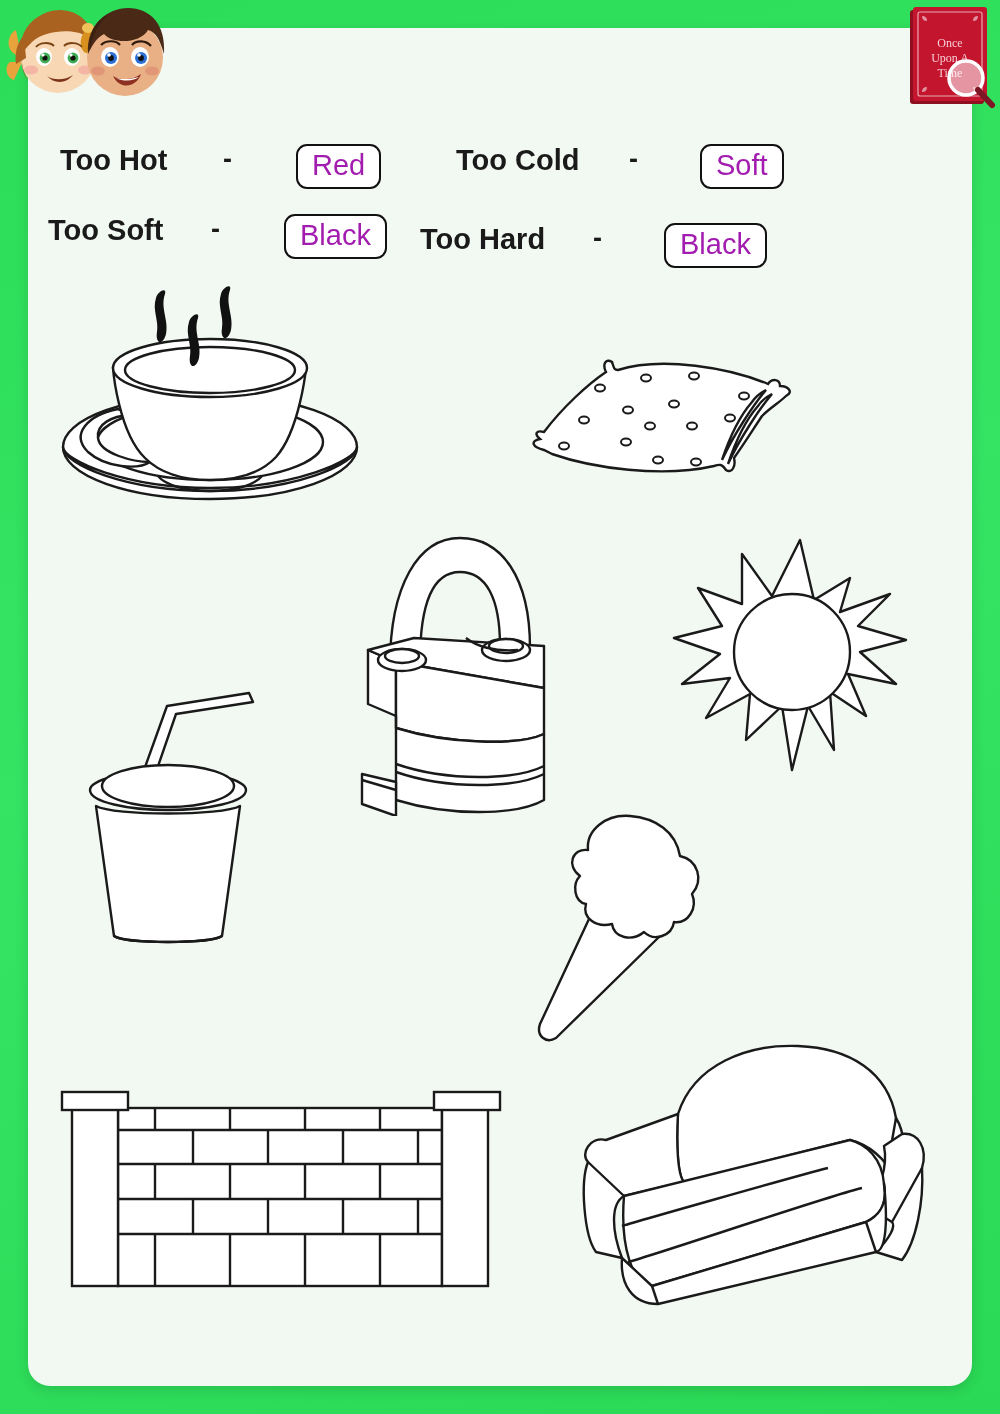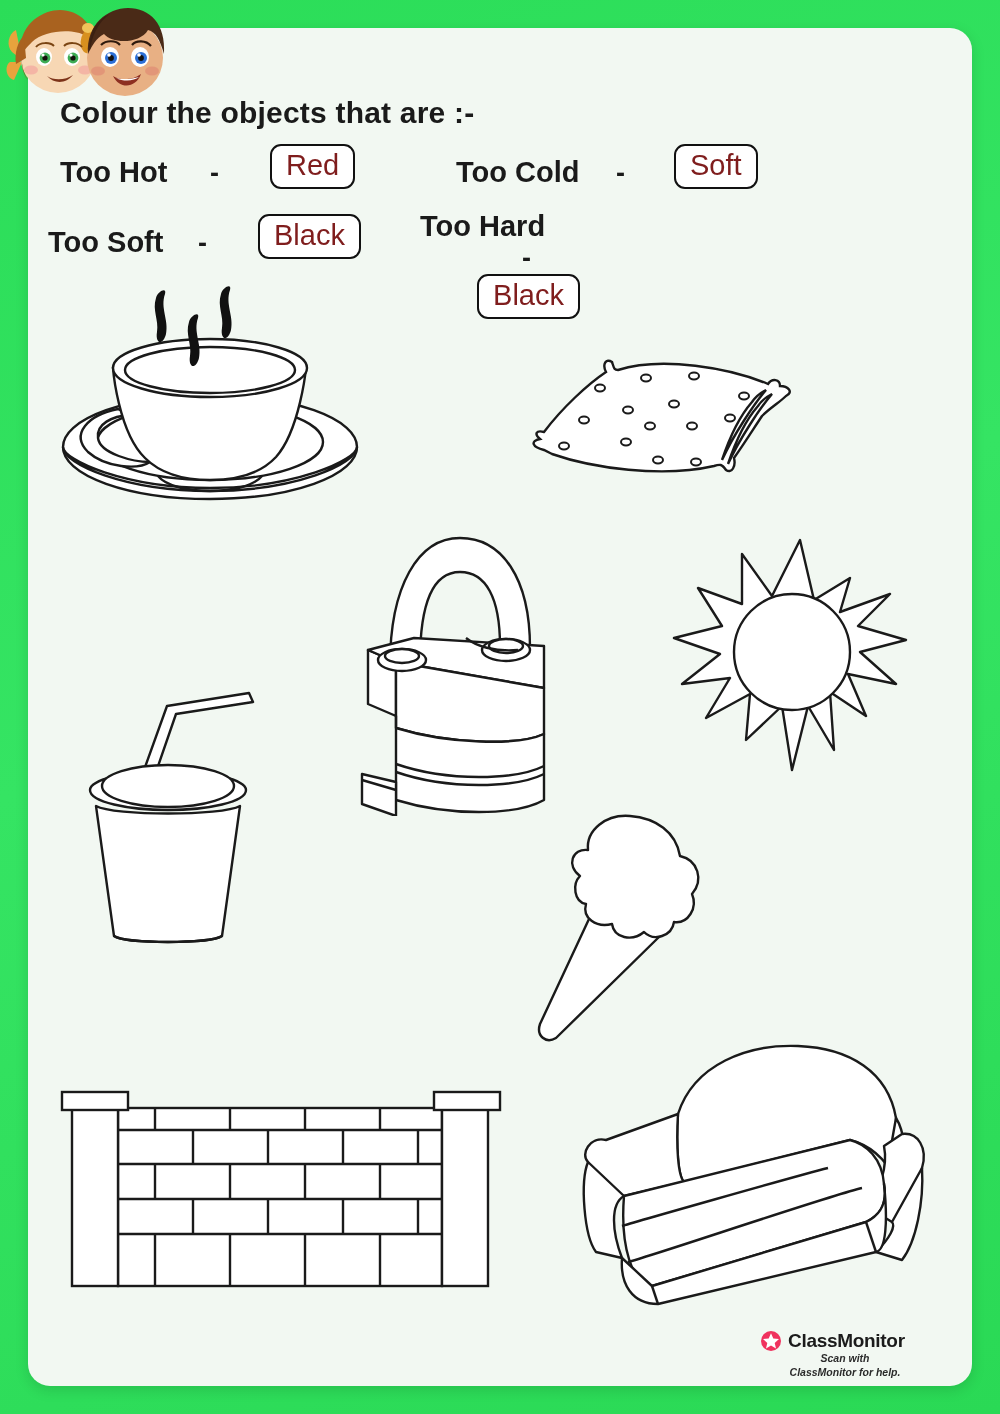--- a/index.html
+++ b/index.html
@@ -163,6 +163,27 @@
     </svg>
   </div>
 
+  <div id="book">
+    <svg width="98" height="108" viewBox="0 0 98 108">
+      <rect x="10" y="8" width="74" height="94" rx="3" fill="#8d0f20"></rect>
+      <rect x="13" y="5" width="74" height="94" rx="3" fill="#c4152f"></rect>
+      <rect x="18" y="10" width="64" height="84" rx="2" fill="none" stroke="#e8a9b4" stroke-width="1.2"></rect>
+      <g fill="#e8a9b4" opacity=".85">
+        <path d="M22 14 q5 0 5 5 q-5 0 -5 -5 Z"></path>
+        <path d="M78 14 q-5 0 -5 5 q5 0 5 -5 Z"></path>
+        <path d="M22 90 q5 0 5 -5 q-5 0 -5 5 Z"></path>
+        <path d="M78 90 q-5 0 -5 -5 q5 0 5 5 Z"></path>
+      </g>
+      <text x="50" y="45" text-anchor="middle" fill="#f6ced6" font-family="Liberation Serif, serif" font-size="12">Once</text>
+      <text x="50" y="60" text-anchor="middle" fill="#f6ced6" font-family="Liberation Serif, serif" font-size="12">Upon A</text>
+      <text x="50" y="75" text-anchor="middle" fill="#f6ced6" font-family="Liberation Serif, serif" font-size="12">Time</text>
+      <g>
+        <circle cx="66" cy="76" r="17" fill="#ffffff" opacity=".55"></circle>
+        <circle cx="66" cy="76" r="17" fill="none" stroke="#ffffff" stroke-width="3.5"></circle>
+        <line x1="78" y1="88" x2="92" y2="103" stroke="#7d1726" stroke-width="6" stroke-linecap="round"></line>
+      </g>
+    </svg>
+  </div>
 
   <div class="head-line" id="title">Colour the objects that are :-</div>
 

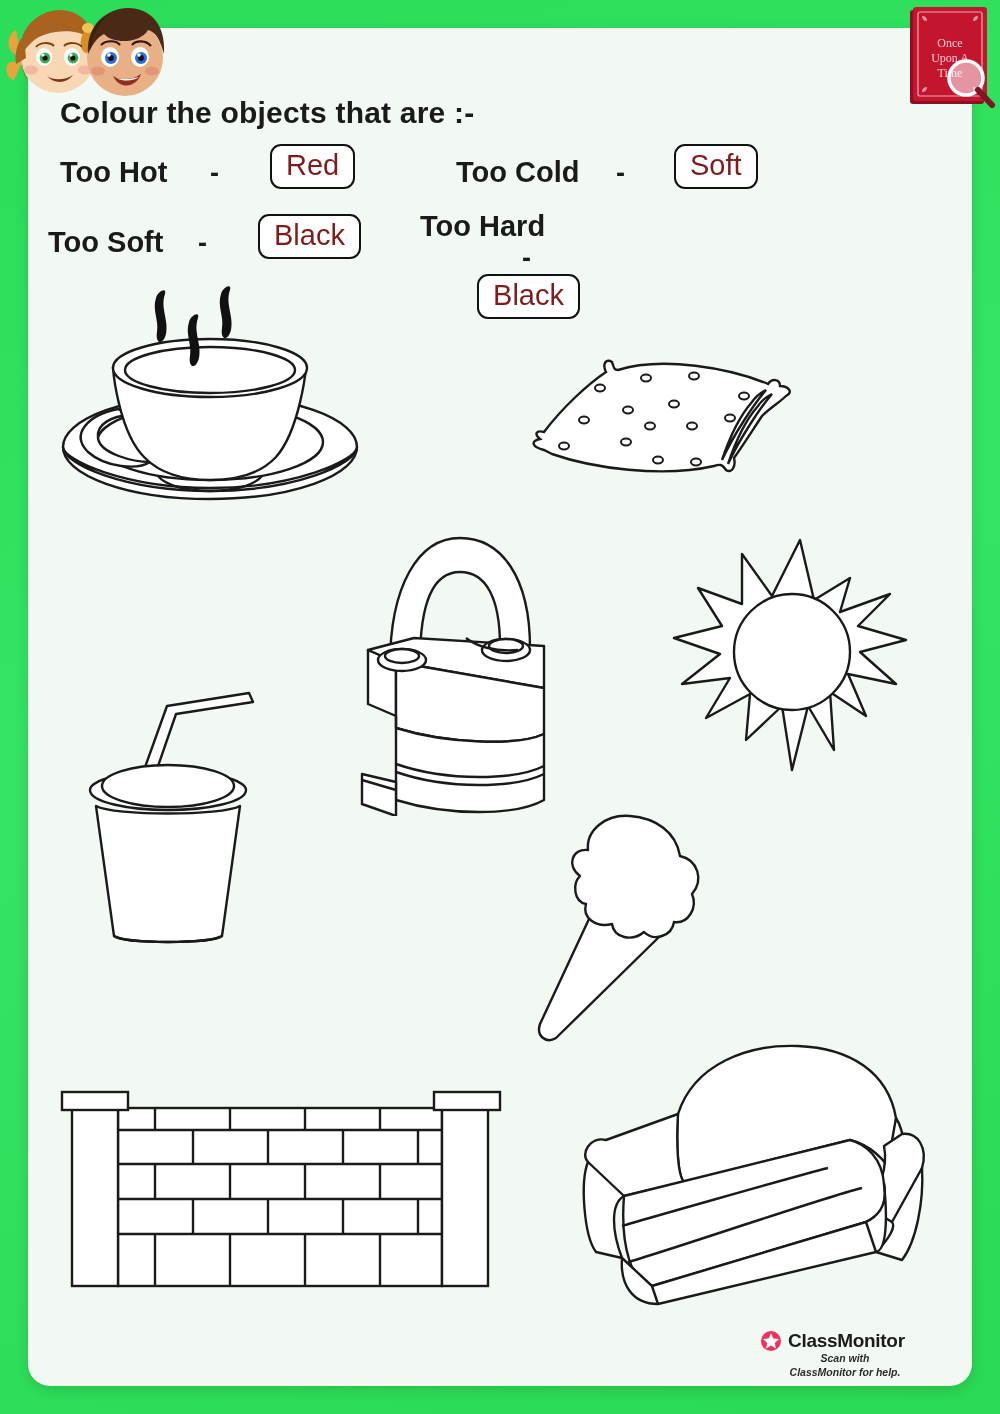--- a/index.html
+++ b/index.html
@@ -185,7 +185,6 @@
     </svg>
   </div>
 
-  <div class="head-line" id="title">Colour the objects that are :-</div>
 
   <div class="rulerow" style="left:60px; top:144px;">
     <span class="rule-label" style="display:inline-block;width:150px;">Too Hot</span>

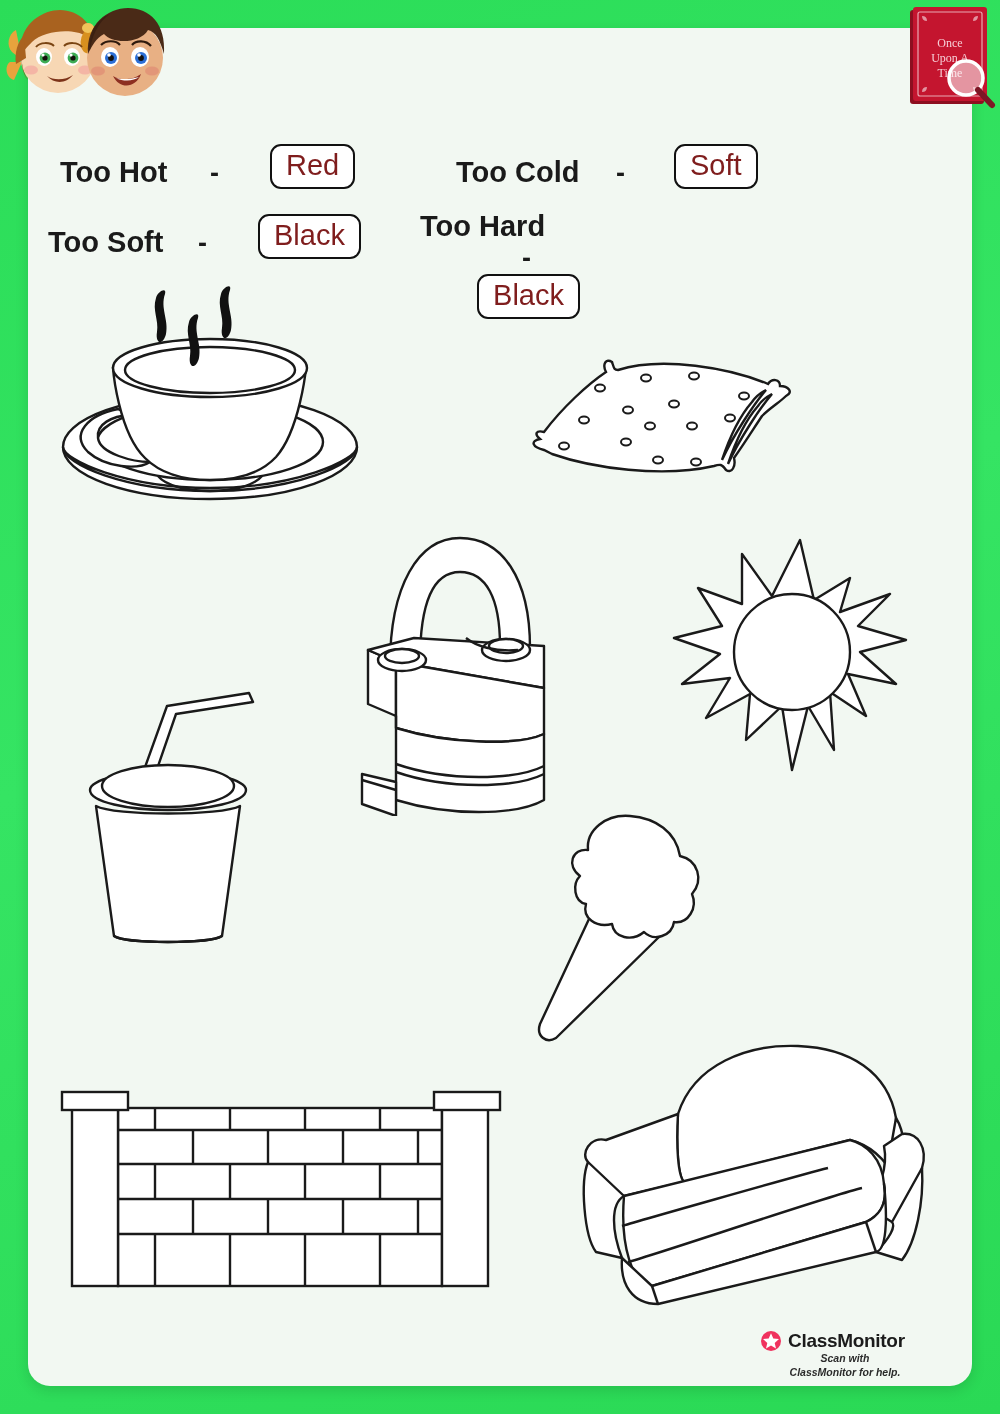--- a/index.html
+++ b/index.html
@@ -45,8 +45,9 @@
   .rulerow {
     position: absolute;
     display: flex;
-    align-items: flex-end;
+    align-items: flex-start;
     white-space: nowrap;
+    gap: 13px;
   }
   .rule-label {
     font-size: 29px;

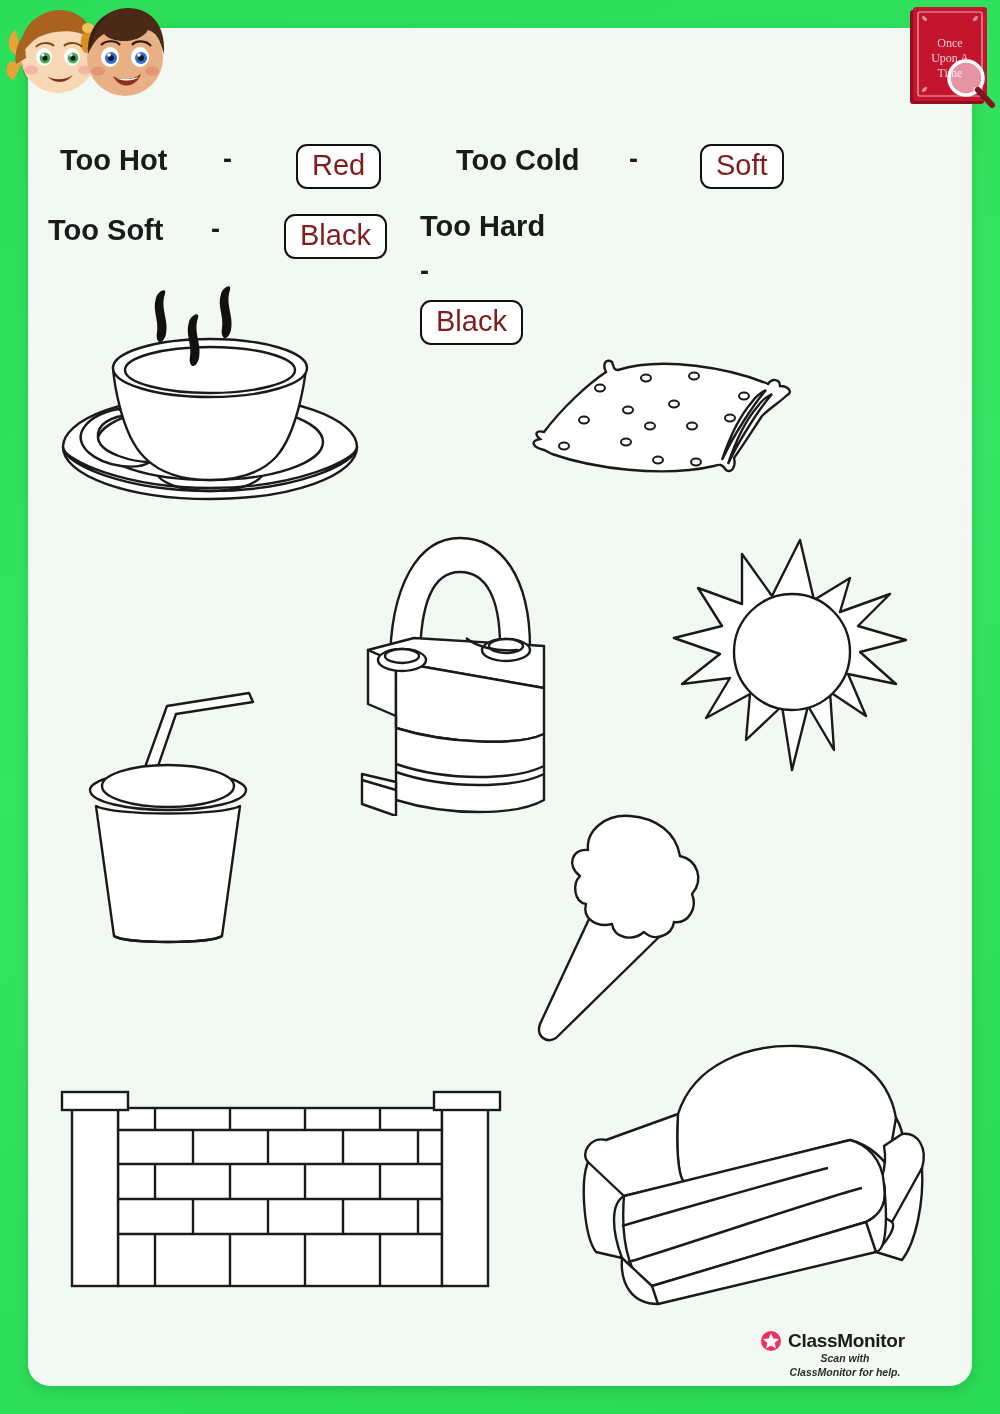--- a/index.html
+++ b/index.html
@@ -67,7 +67,7 @@
     padding: 3px 14px 6px 14px;
     font-size: 29px;
     font-weight: 500;
-    color: #7f1d1d;
+    color: #a21caf;
     line-height: 1.12;
   }
   

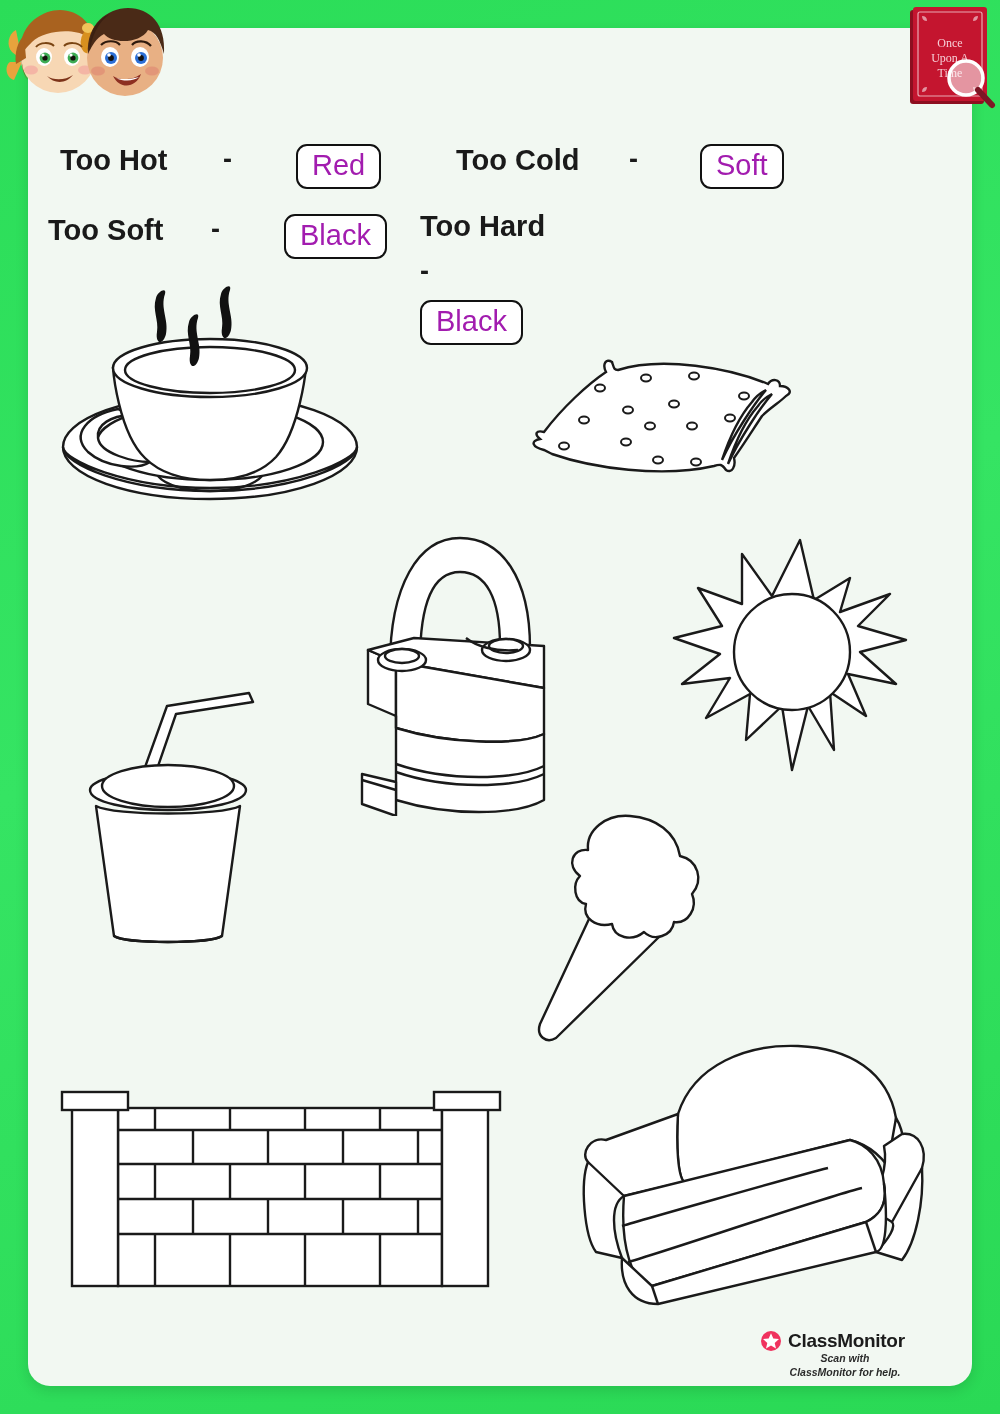--- a/index.html
+++ b/index.html
@@ -205,7 +205,7 @@
     <span class="colour-box">Black</span>
   </div>
 
-  <div class="rulerow" style="left:420px; top:210px;flex-direction:column;">
+  <div class="rulerow" style="left:420px; top:223px;">
     <span class="rule-label" style="display:inline-block;width:160px;">Too Hard</span>
     <span class="rule-dash" style="display:inline-block;width:58px;">-</span>
     <span class="colour-box">Black</span>

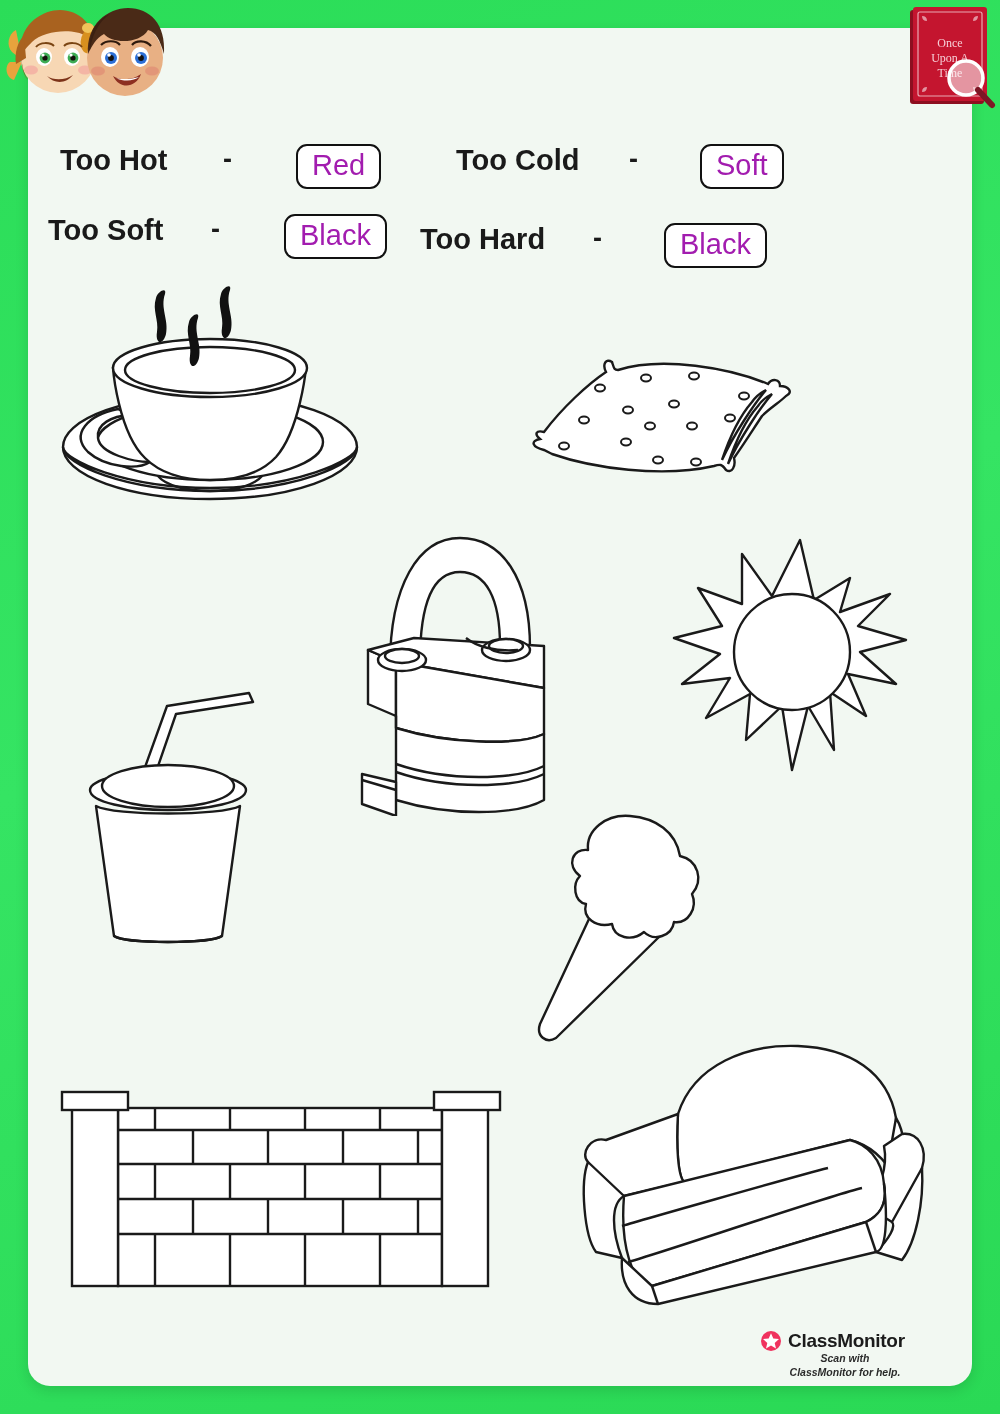--- a/index.html
+++ b/index.html
@@ -417,18 +417,6 @@
     </svg>
   </div>
 
-  <div id="brand">
-    <div id="brand-row">
-      <svg width="22" height="22" viewBox="0 0 22 22">
-        <circle cx="11" cy="11" r="10" fill="#f0325e"></circle>
-        <path d="M11 3.2 L13.3 8.6 L19 9.1 L14.7 12.9 L16 18.6
-                 L11 15.5 L6 18.6 L7.3 12.9 L3 9.1 L8.7 8.6 Z" fill="#ffffff"></path>
-      </svg>
-      <span id="brand-name">ClassMonitor</span>
-    </div>
-    <div class="brand-sub">Scan with</div>
-    <div class="brand-sub">ClassMonitor for help.</div>
-  </div>
 
 </div>
 

